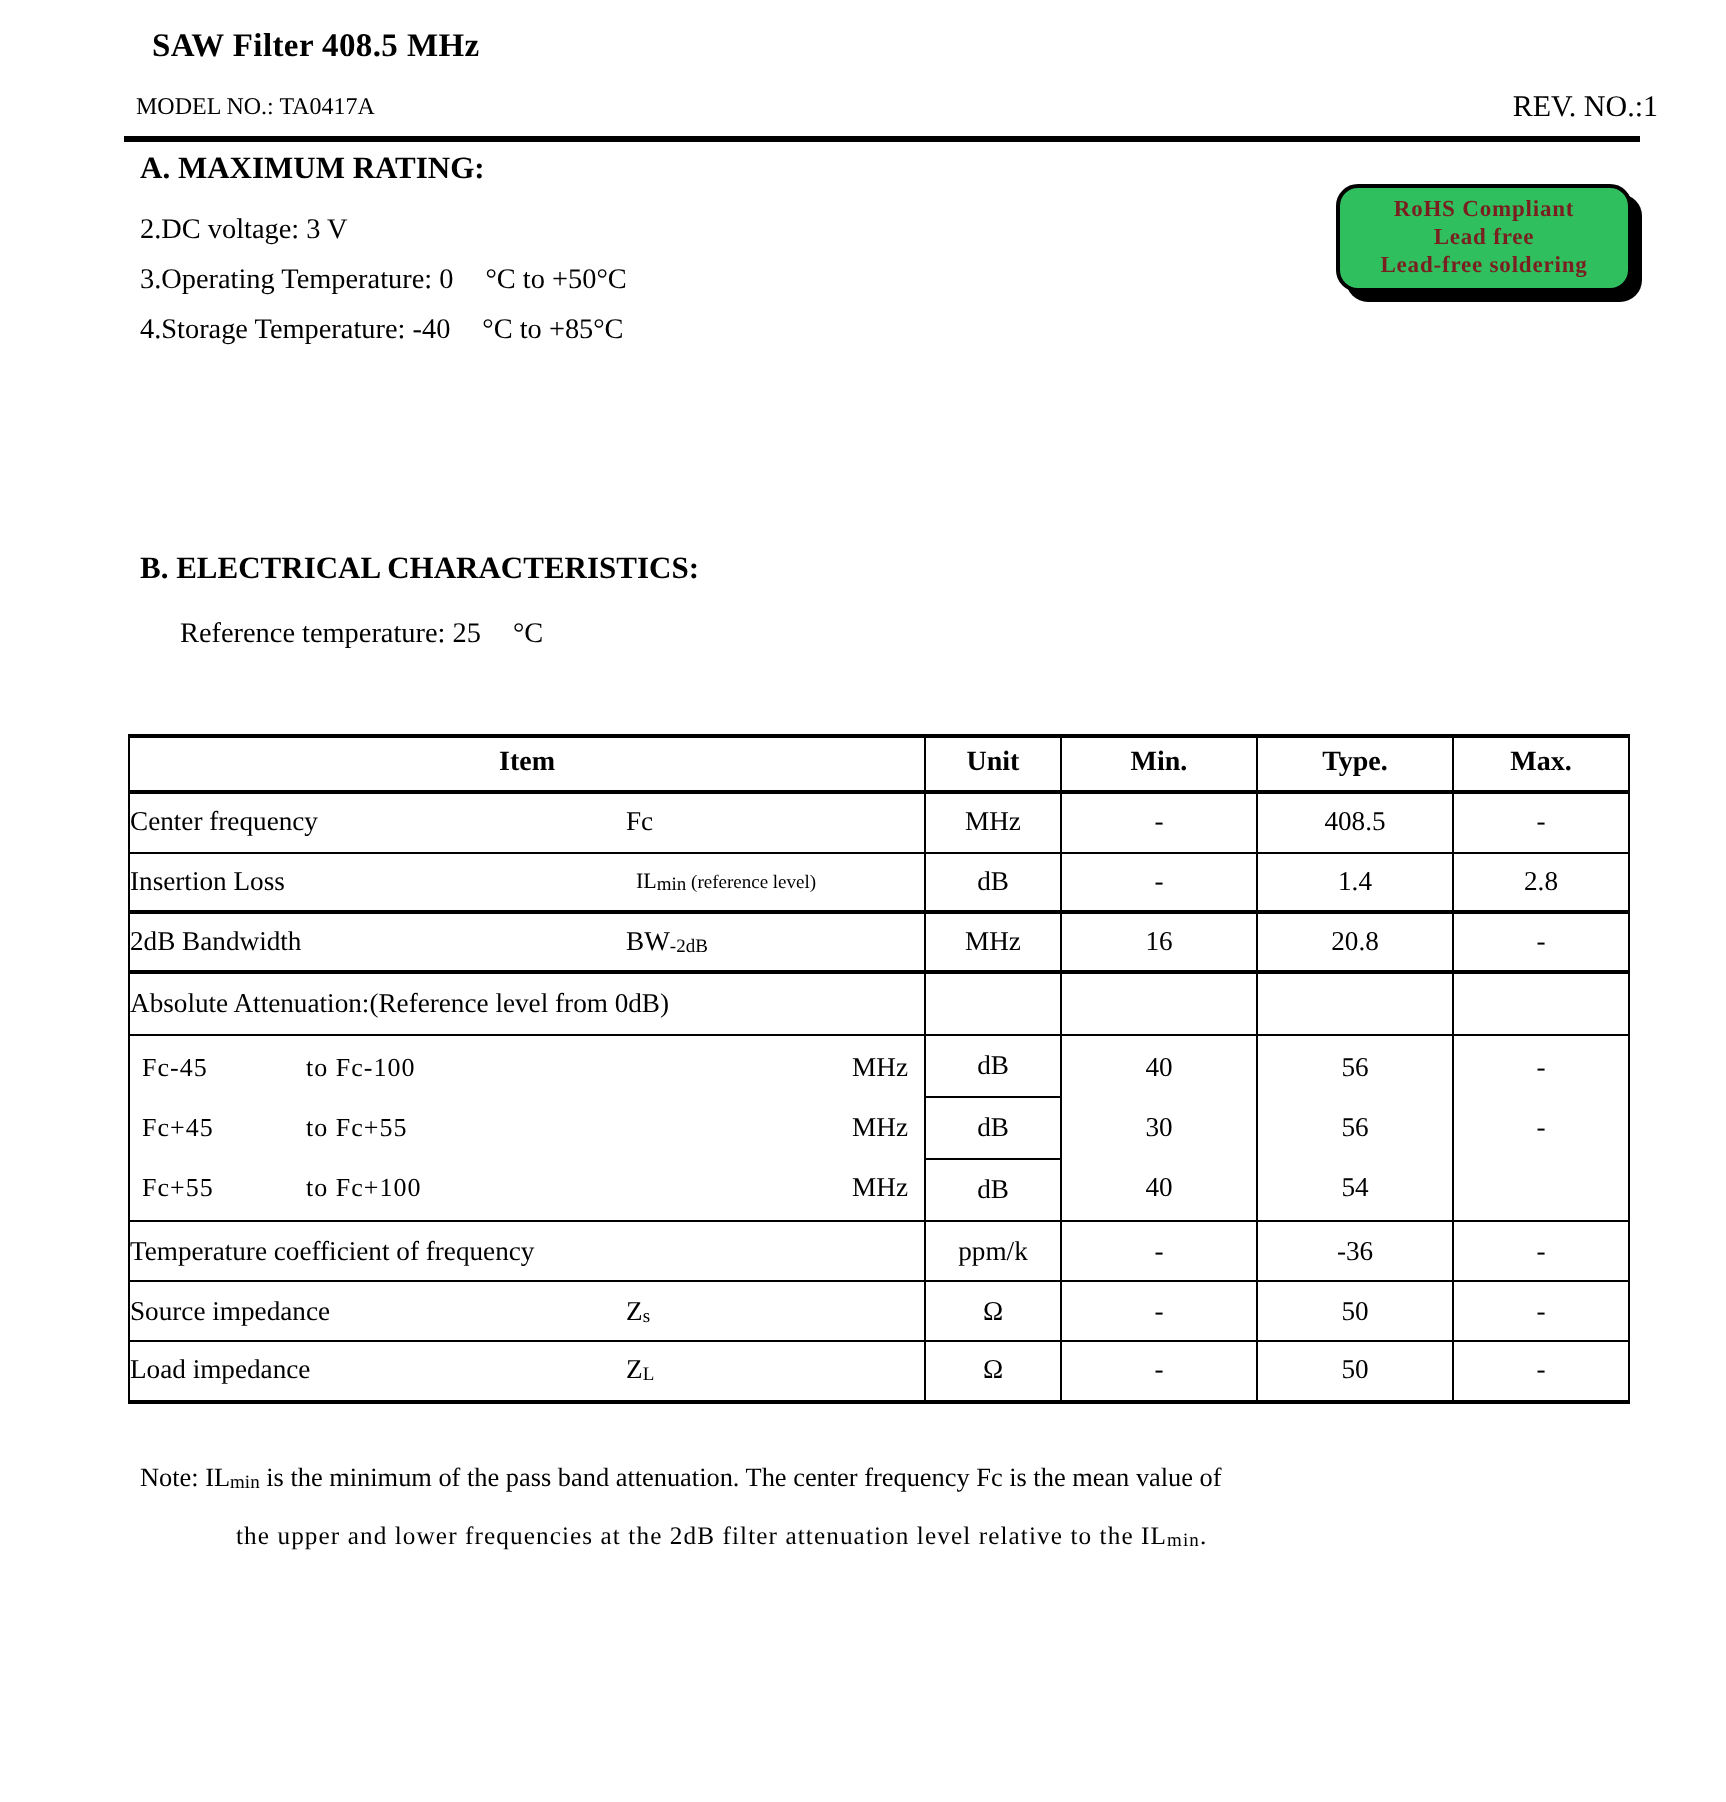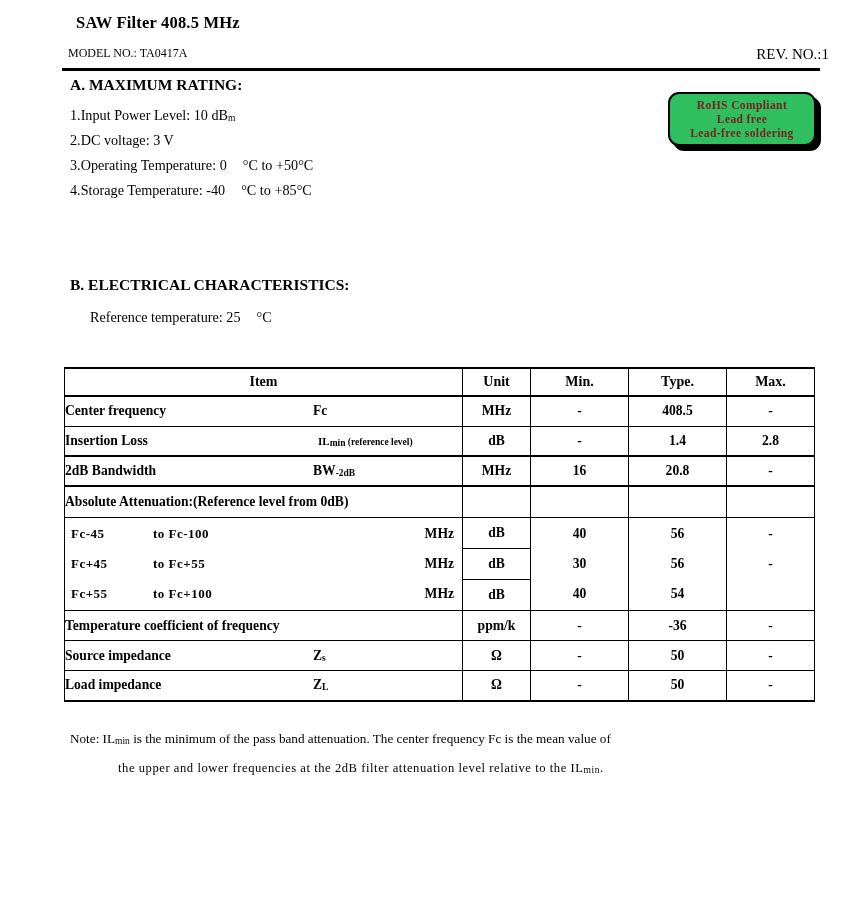--- a/index.html
+++ b/index.html
@@ -247,7 +247,6 @@
   <div class="section-a-title">A. MAXIMUM RATING:</div>
 
   <div class="rating-list">
-    <div class="rating-item"><span>1.</span><span>Input Power Level:</span> <span><span>10 dB</span><sub class="sm">m</sub></span></div>
 
     <div class="rating-item"><span>2.</span><span>DC voltage:</span> <span>3 V</span></div>
 

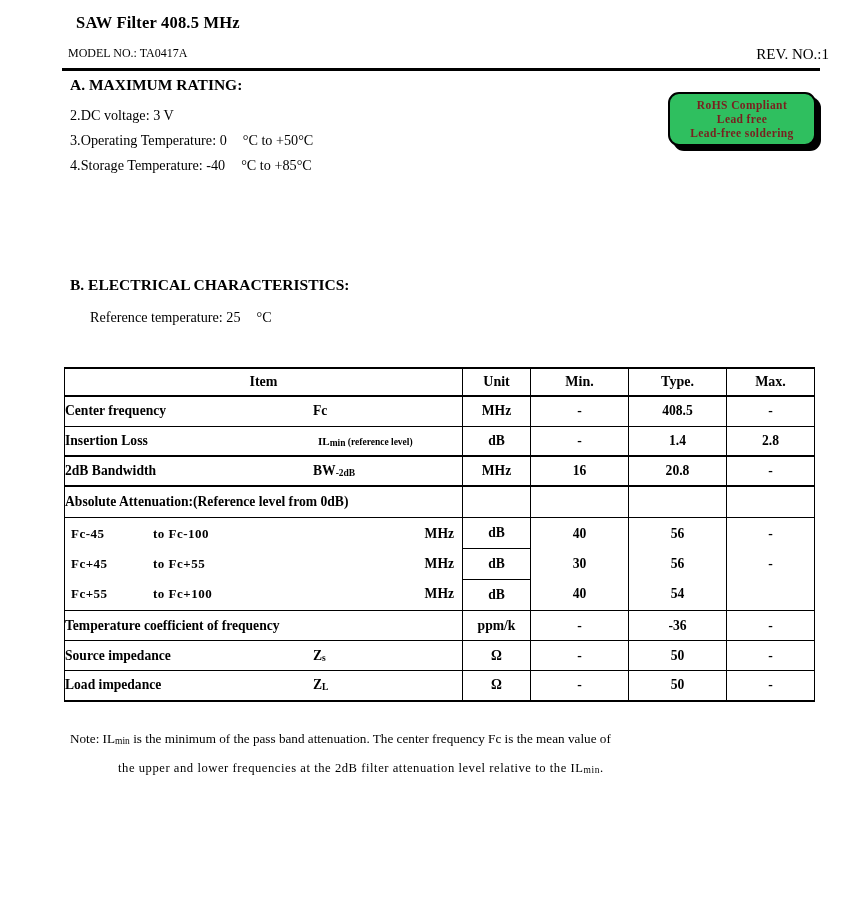--- a/index.html
+++ b/index.html
@@ -124,7 +124,7 @@
     border: 1px solid #000;
     padding: 0;
     vertical-align: middle;
-    font-weight: bold;
+    font-weight: normal;
   }
   .col-item  { width: 398px; }
   .col-unit  { width: 68px; }

